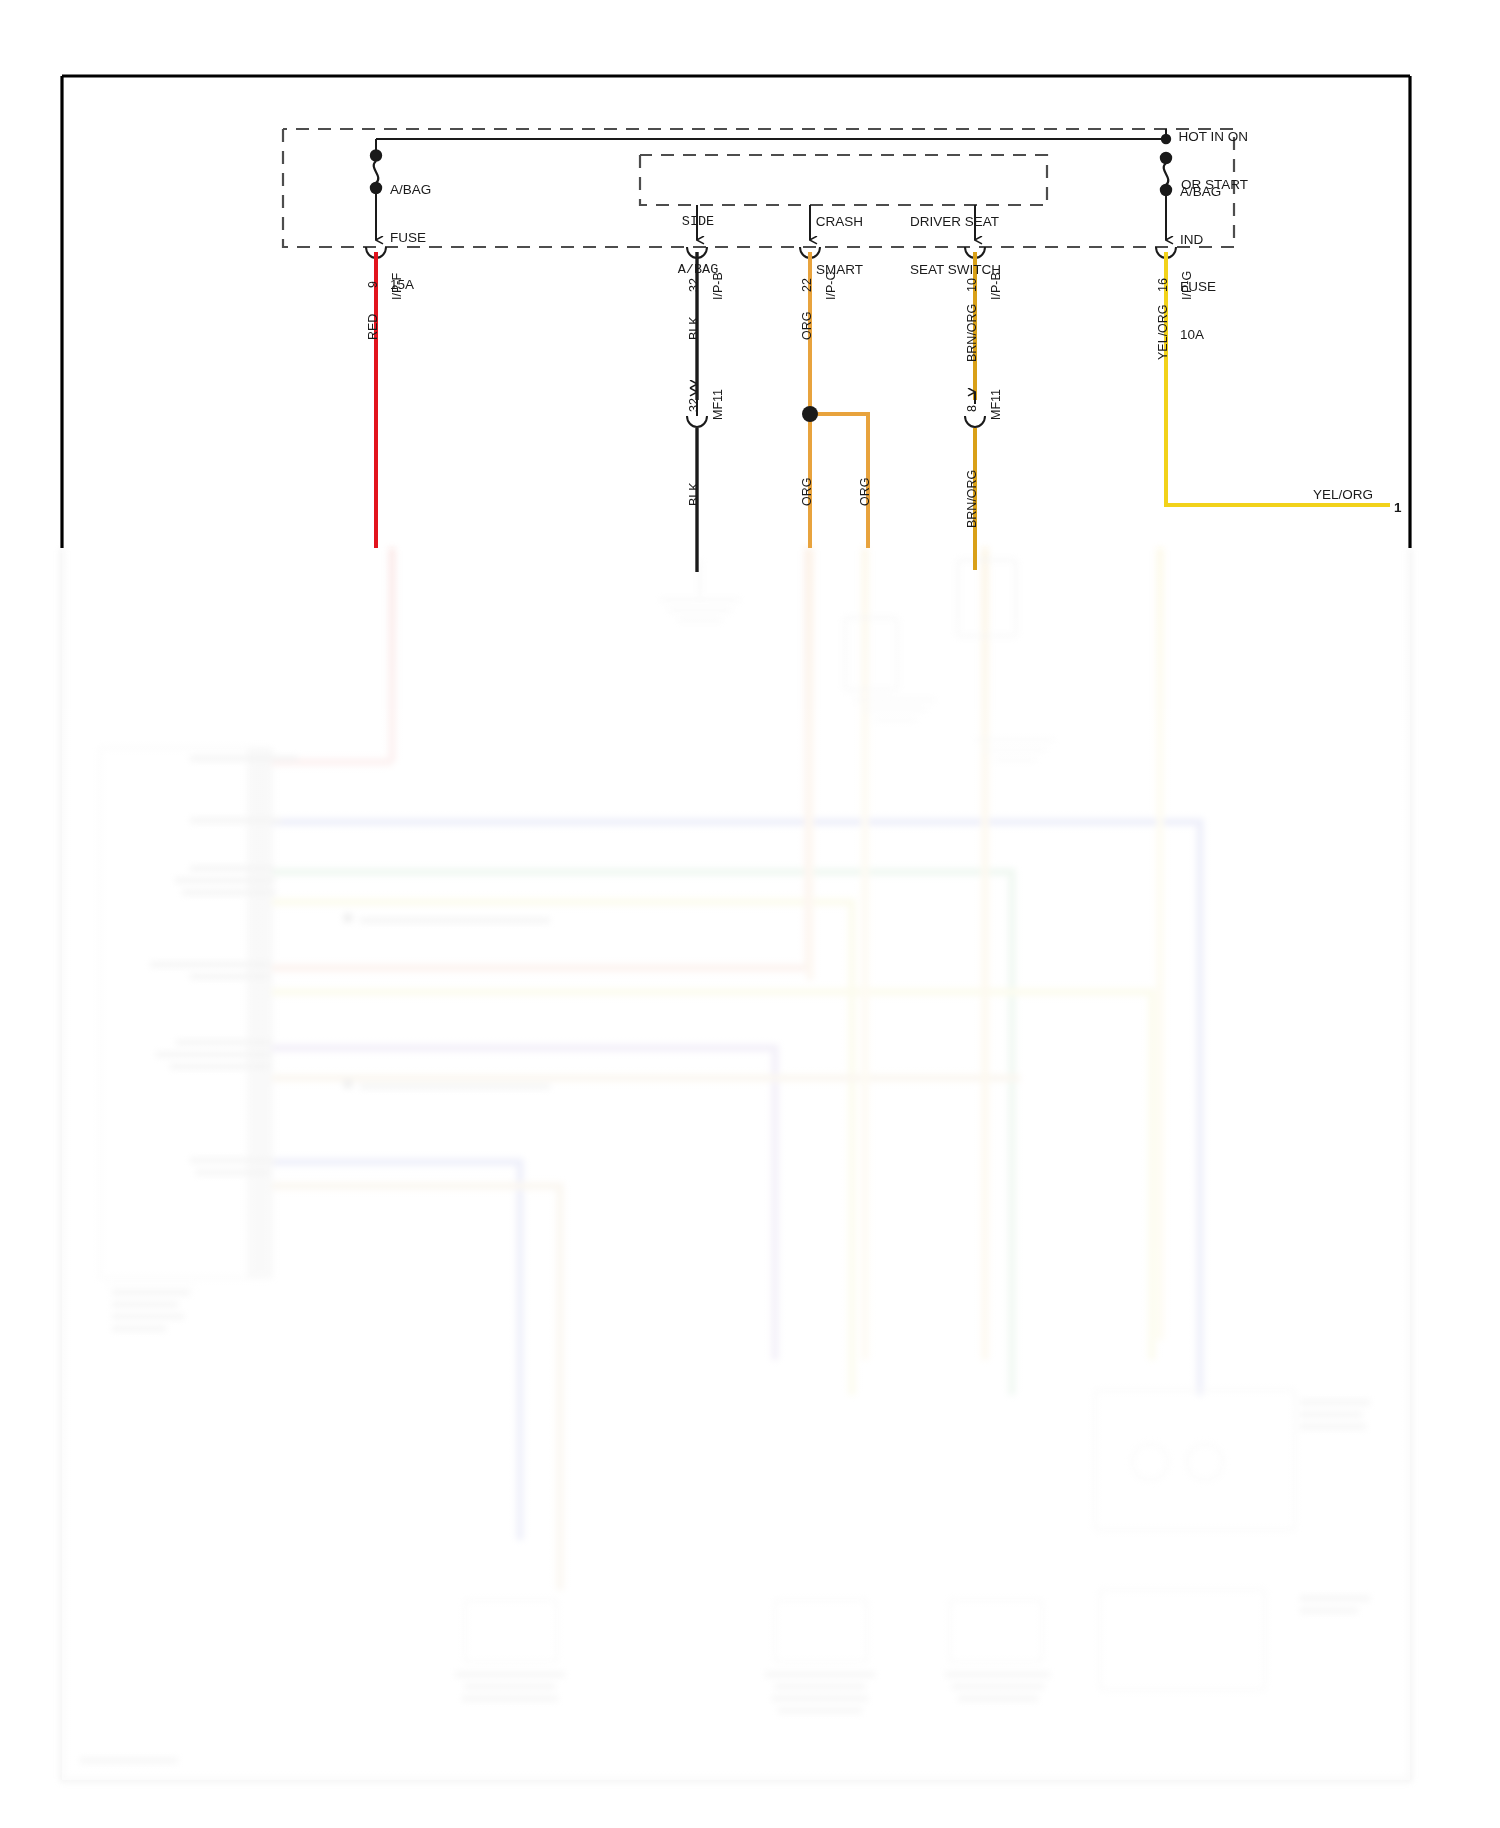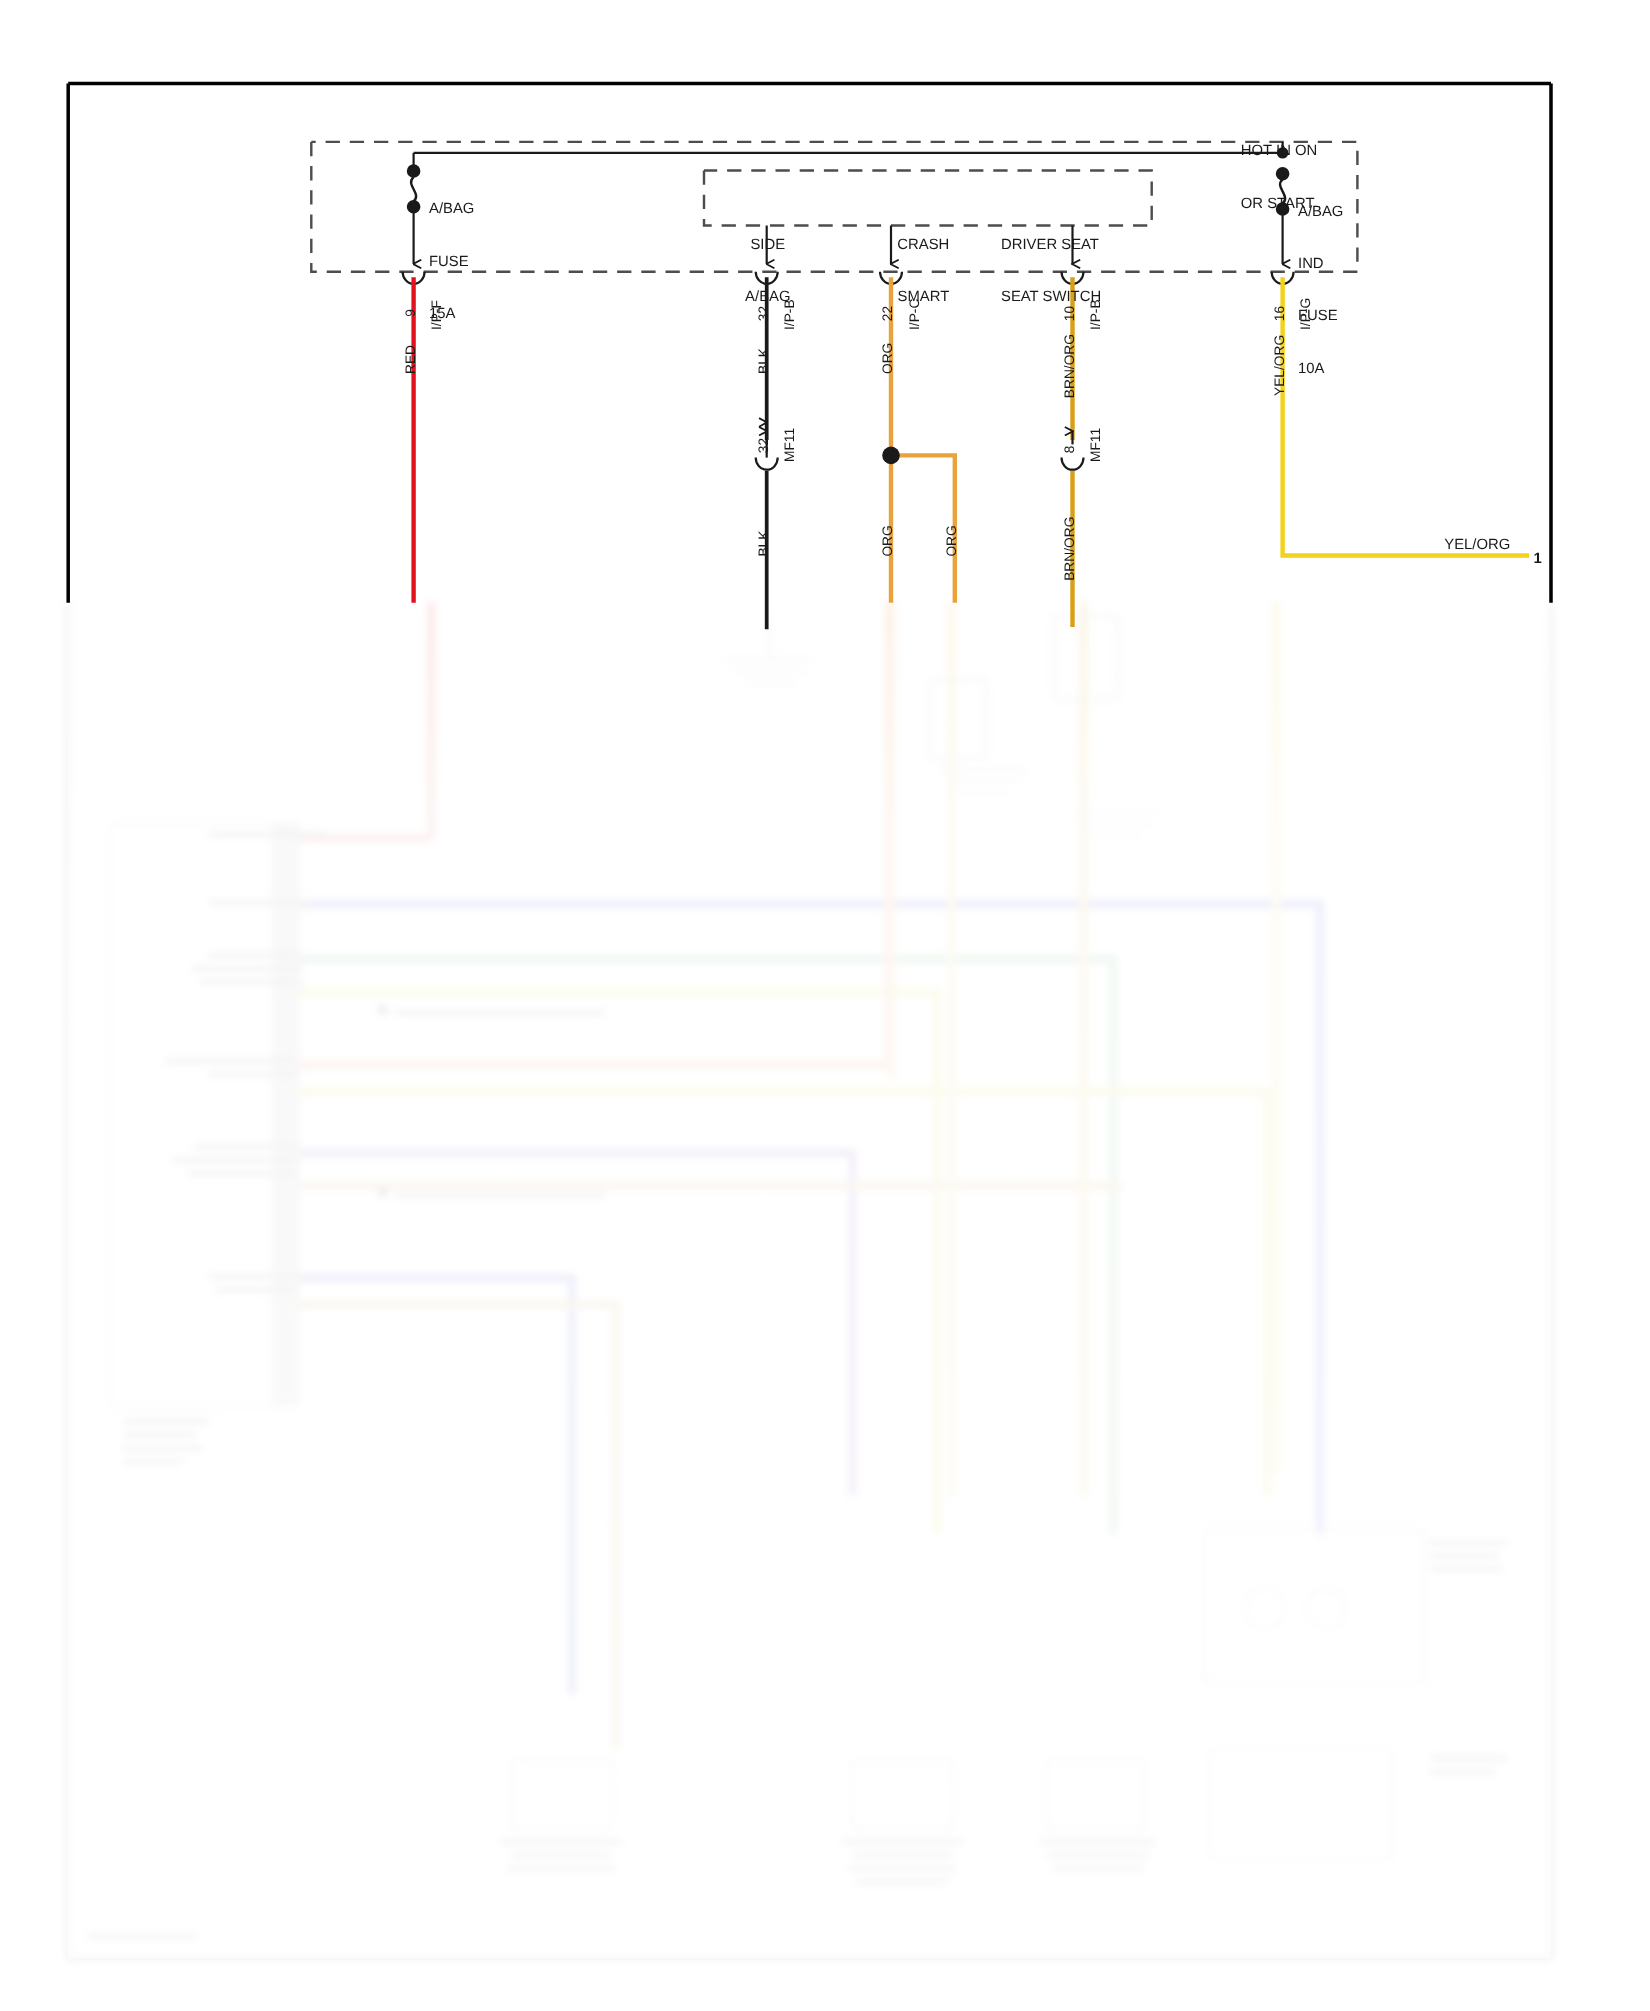--- a/index.html
+++ b/index.html
@@ -196,7 +196,7 @@
 
 
 
-  <div class="lbl s13" style="left:1128px;top:97px;text-align:left;width:120px;">
+  <div class="lbl s13" style="left:1128px;top:97px;text-align:right;width:120px;">
     <div>HOT IN ON</div>
     <div>OR START</div>
   </div>

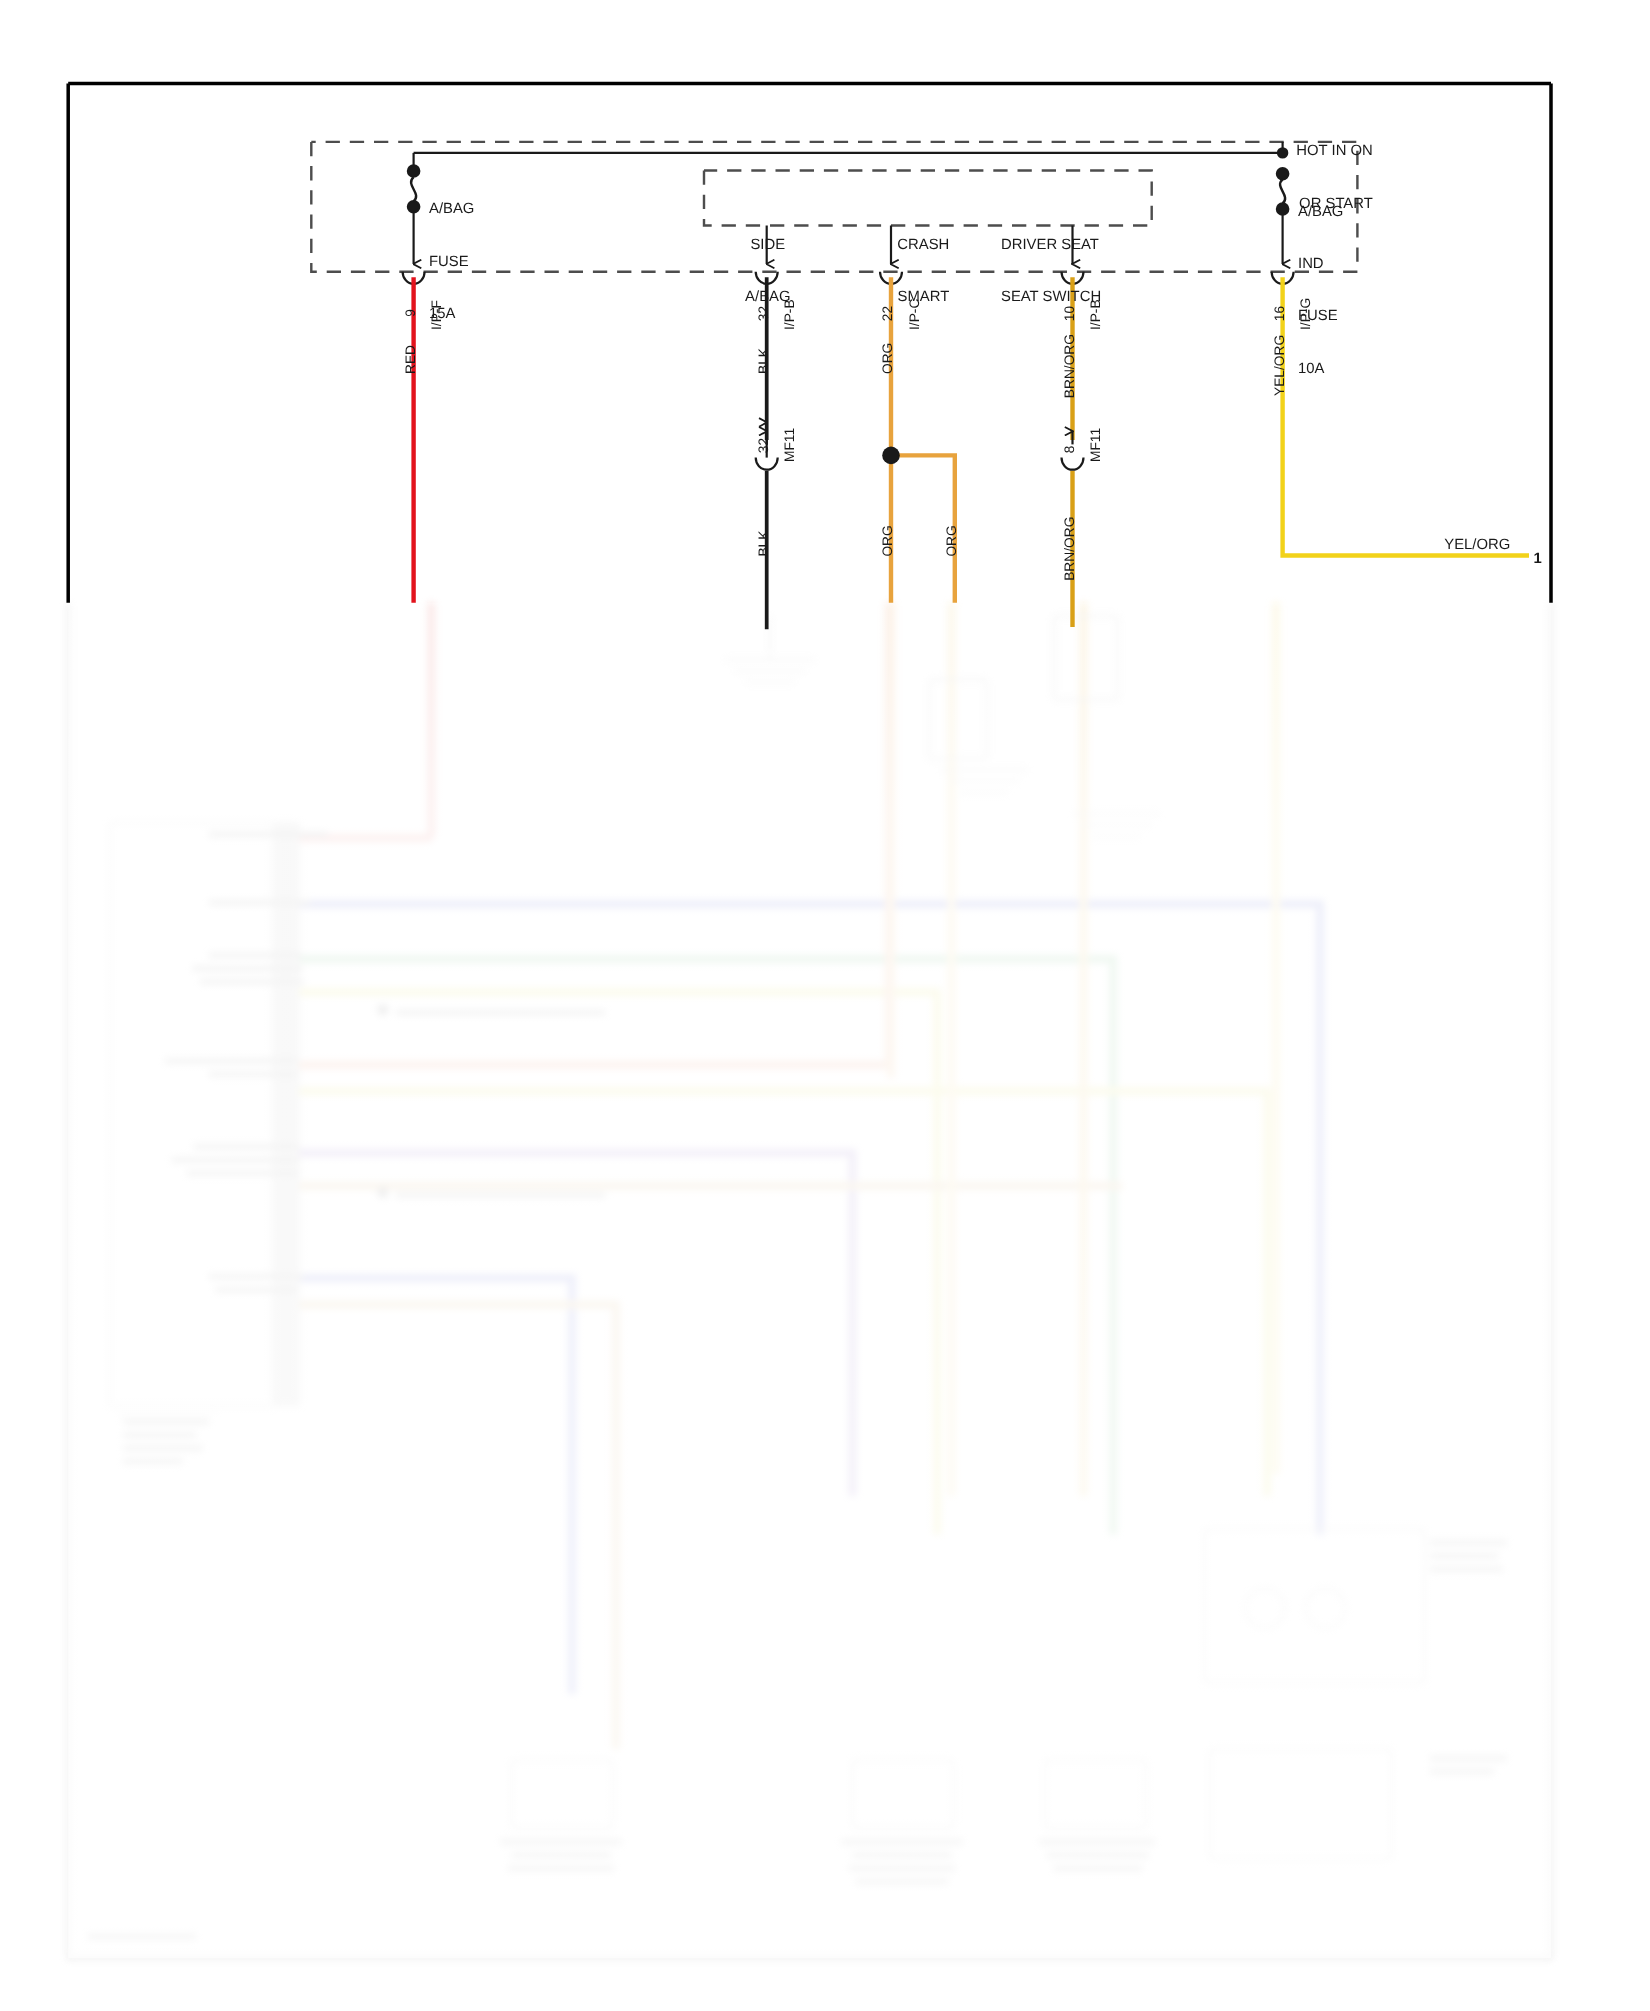--- a/index.html
+++ b/index.html
@@ -214,7 +214,7 @@
     <div>10A</div>
   </div>
 
-  <div class="lbl s13" style="left:658px;top:182px;text-align:center;width:80px;">
+  <div class="lbl s13" style="left:658px;top:182px;text-align:center;width:80px;font-family:Liberation Mono, monospace;">
     <div>SIDE</div>
     <div>A/BAG</div>
   </div>

